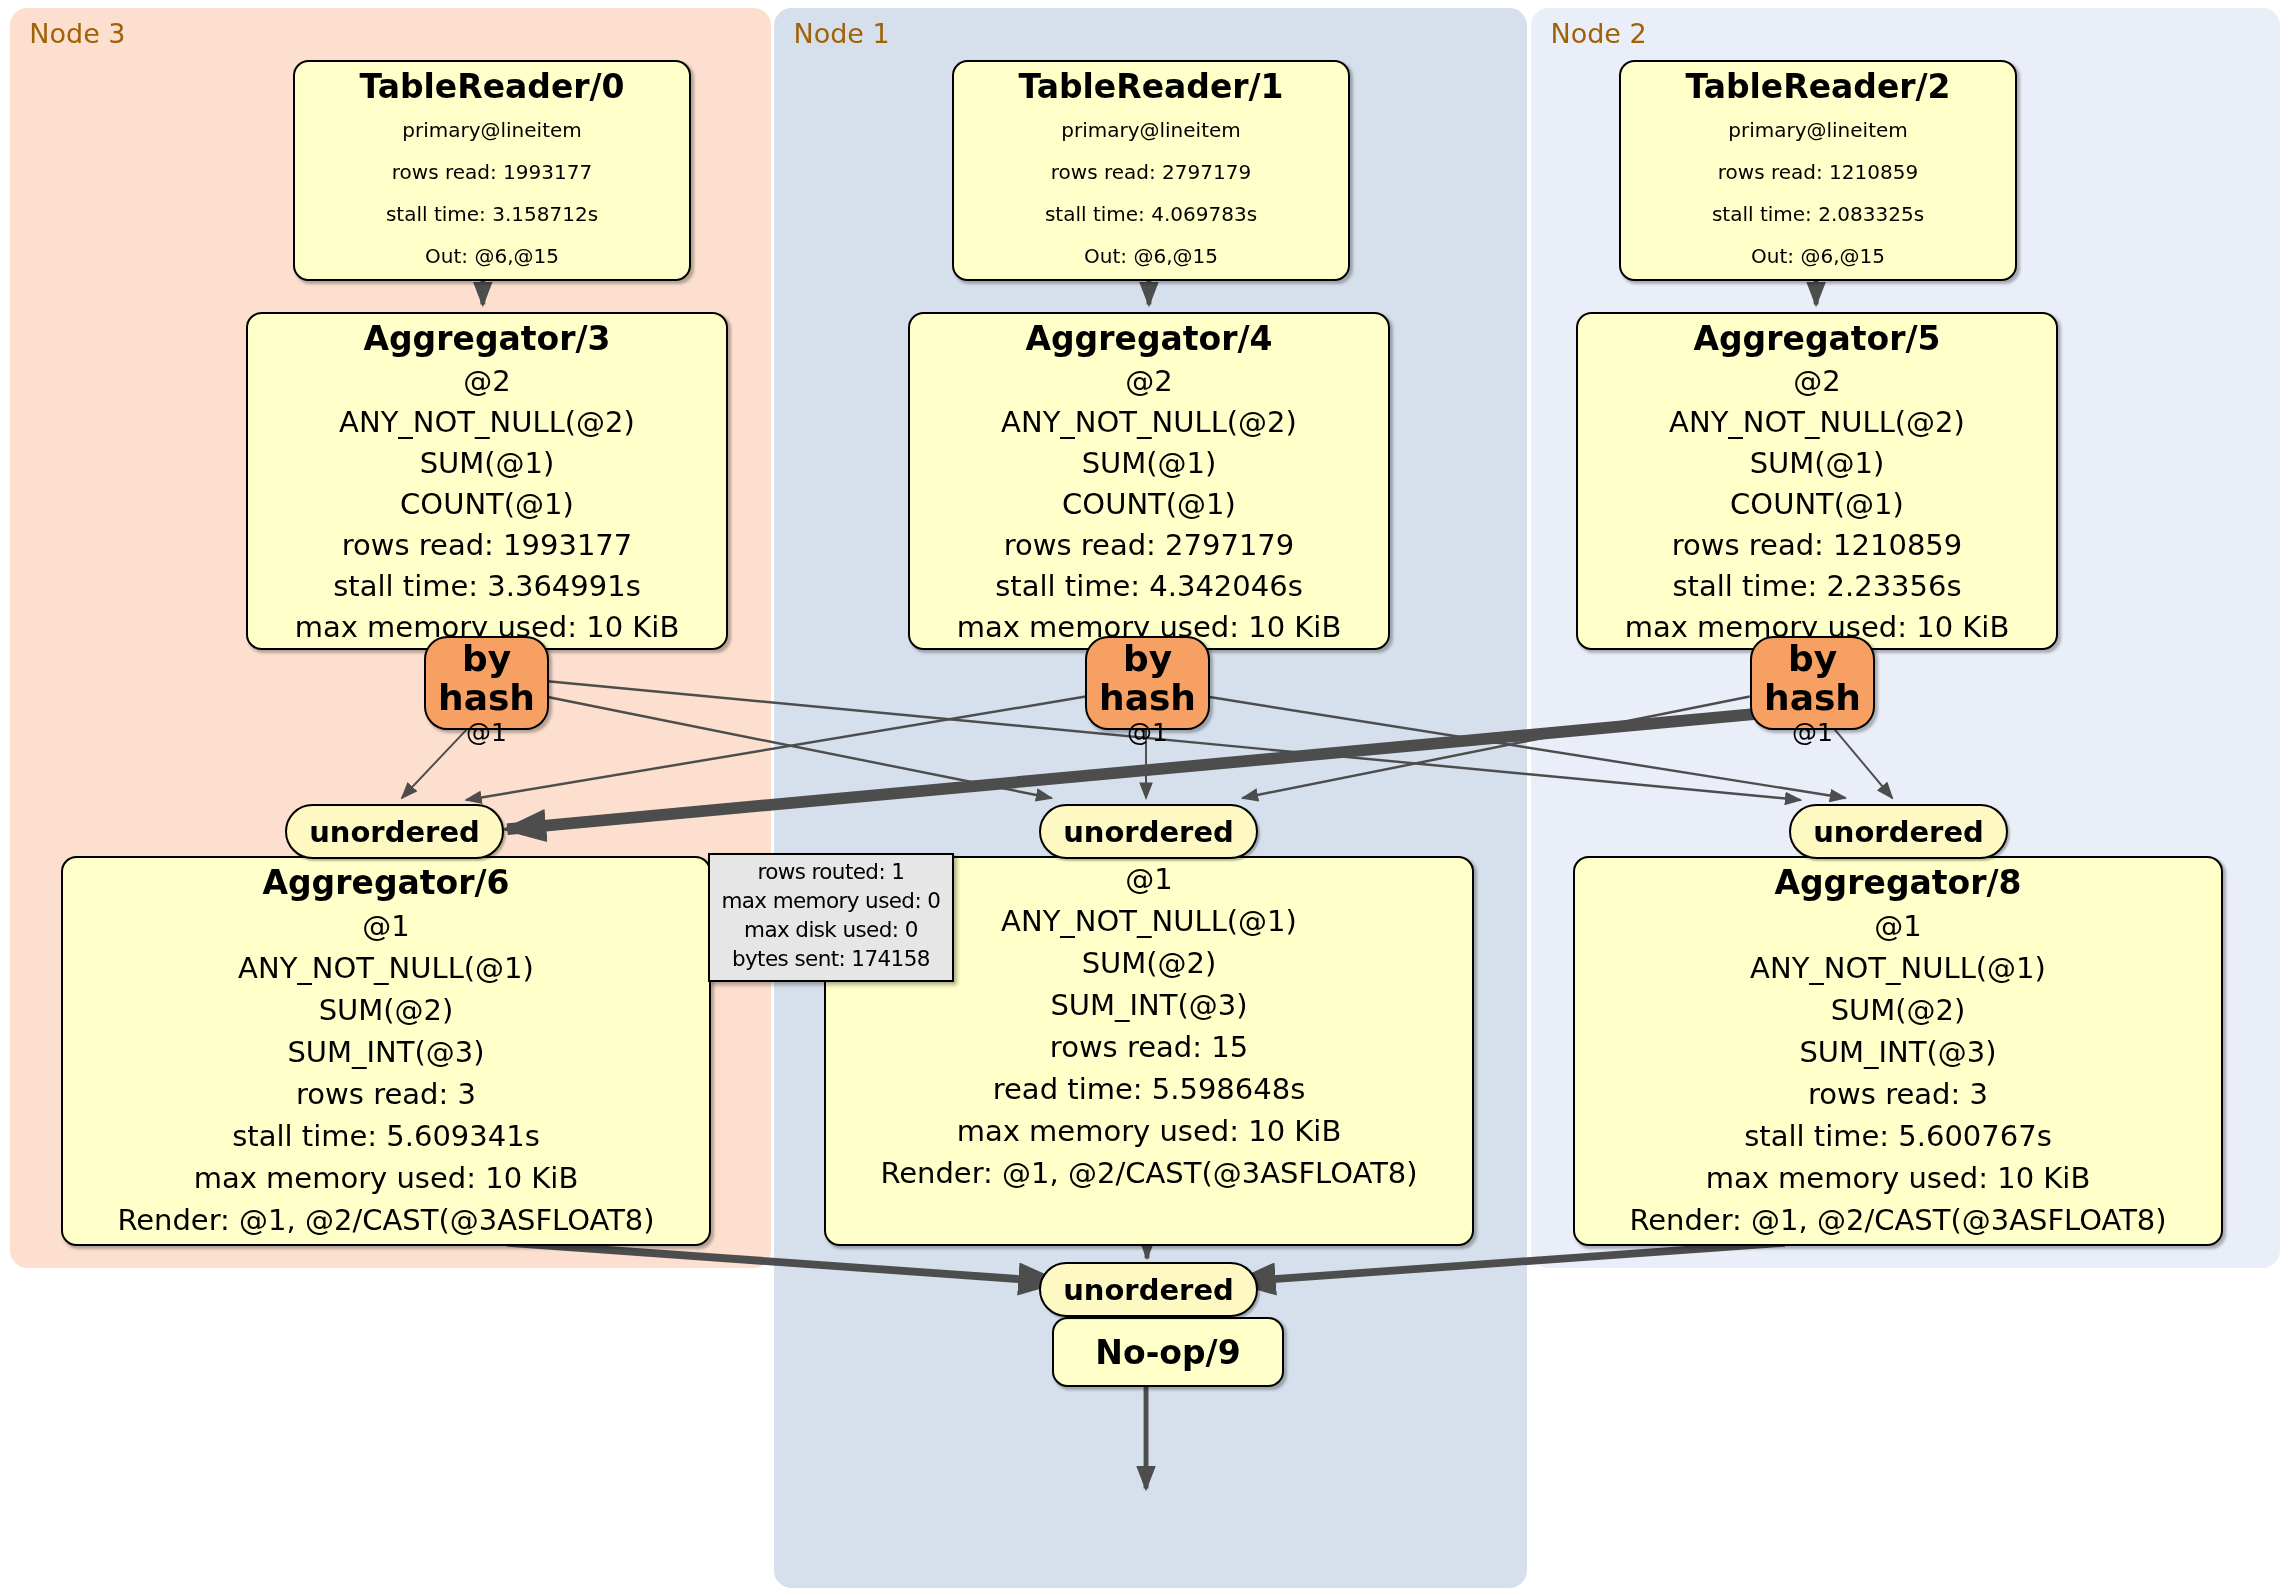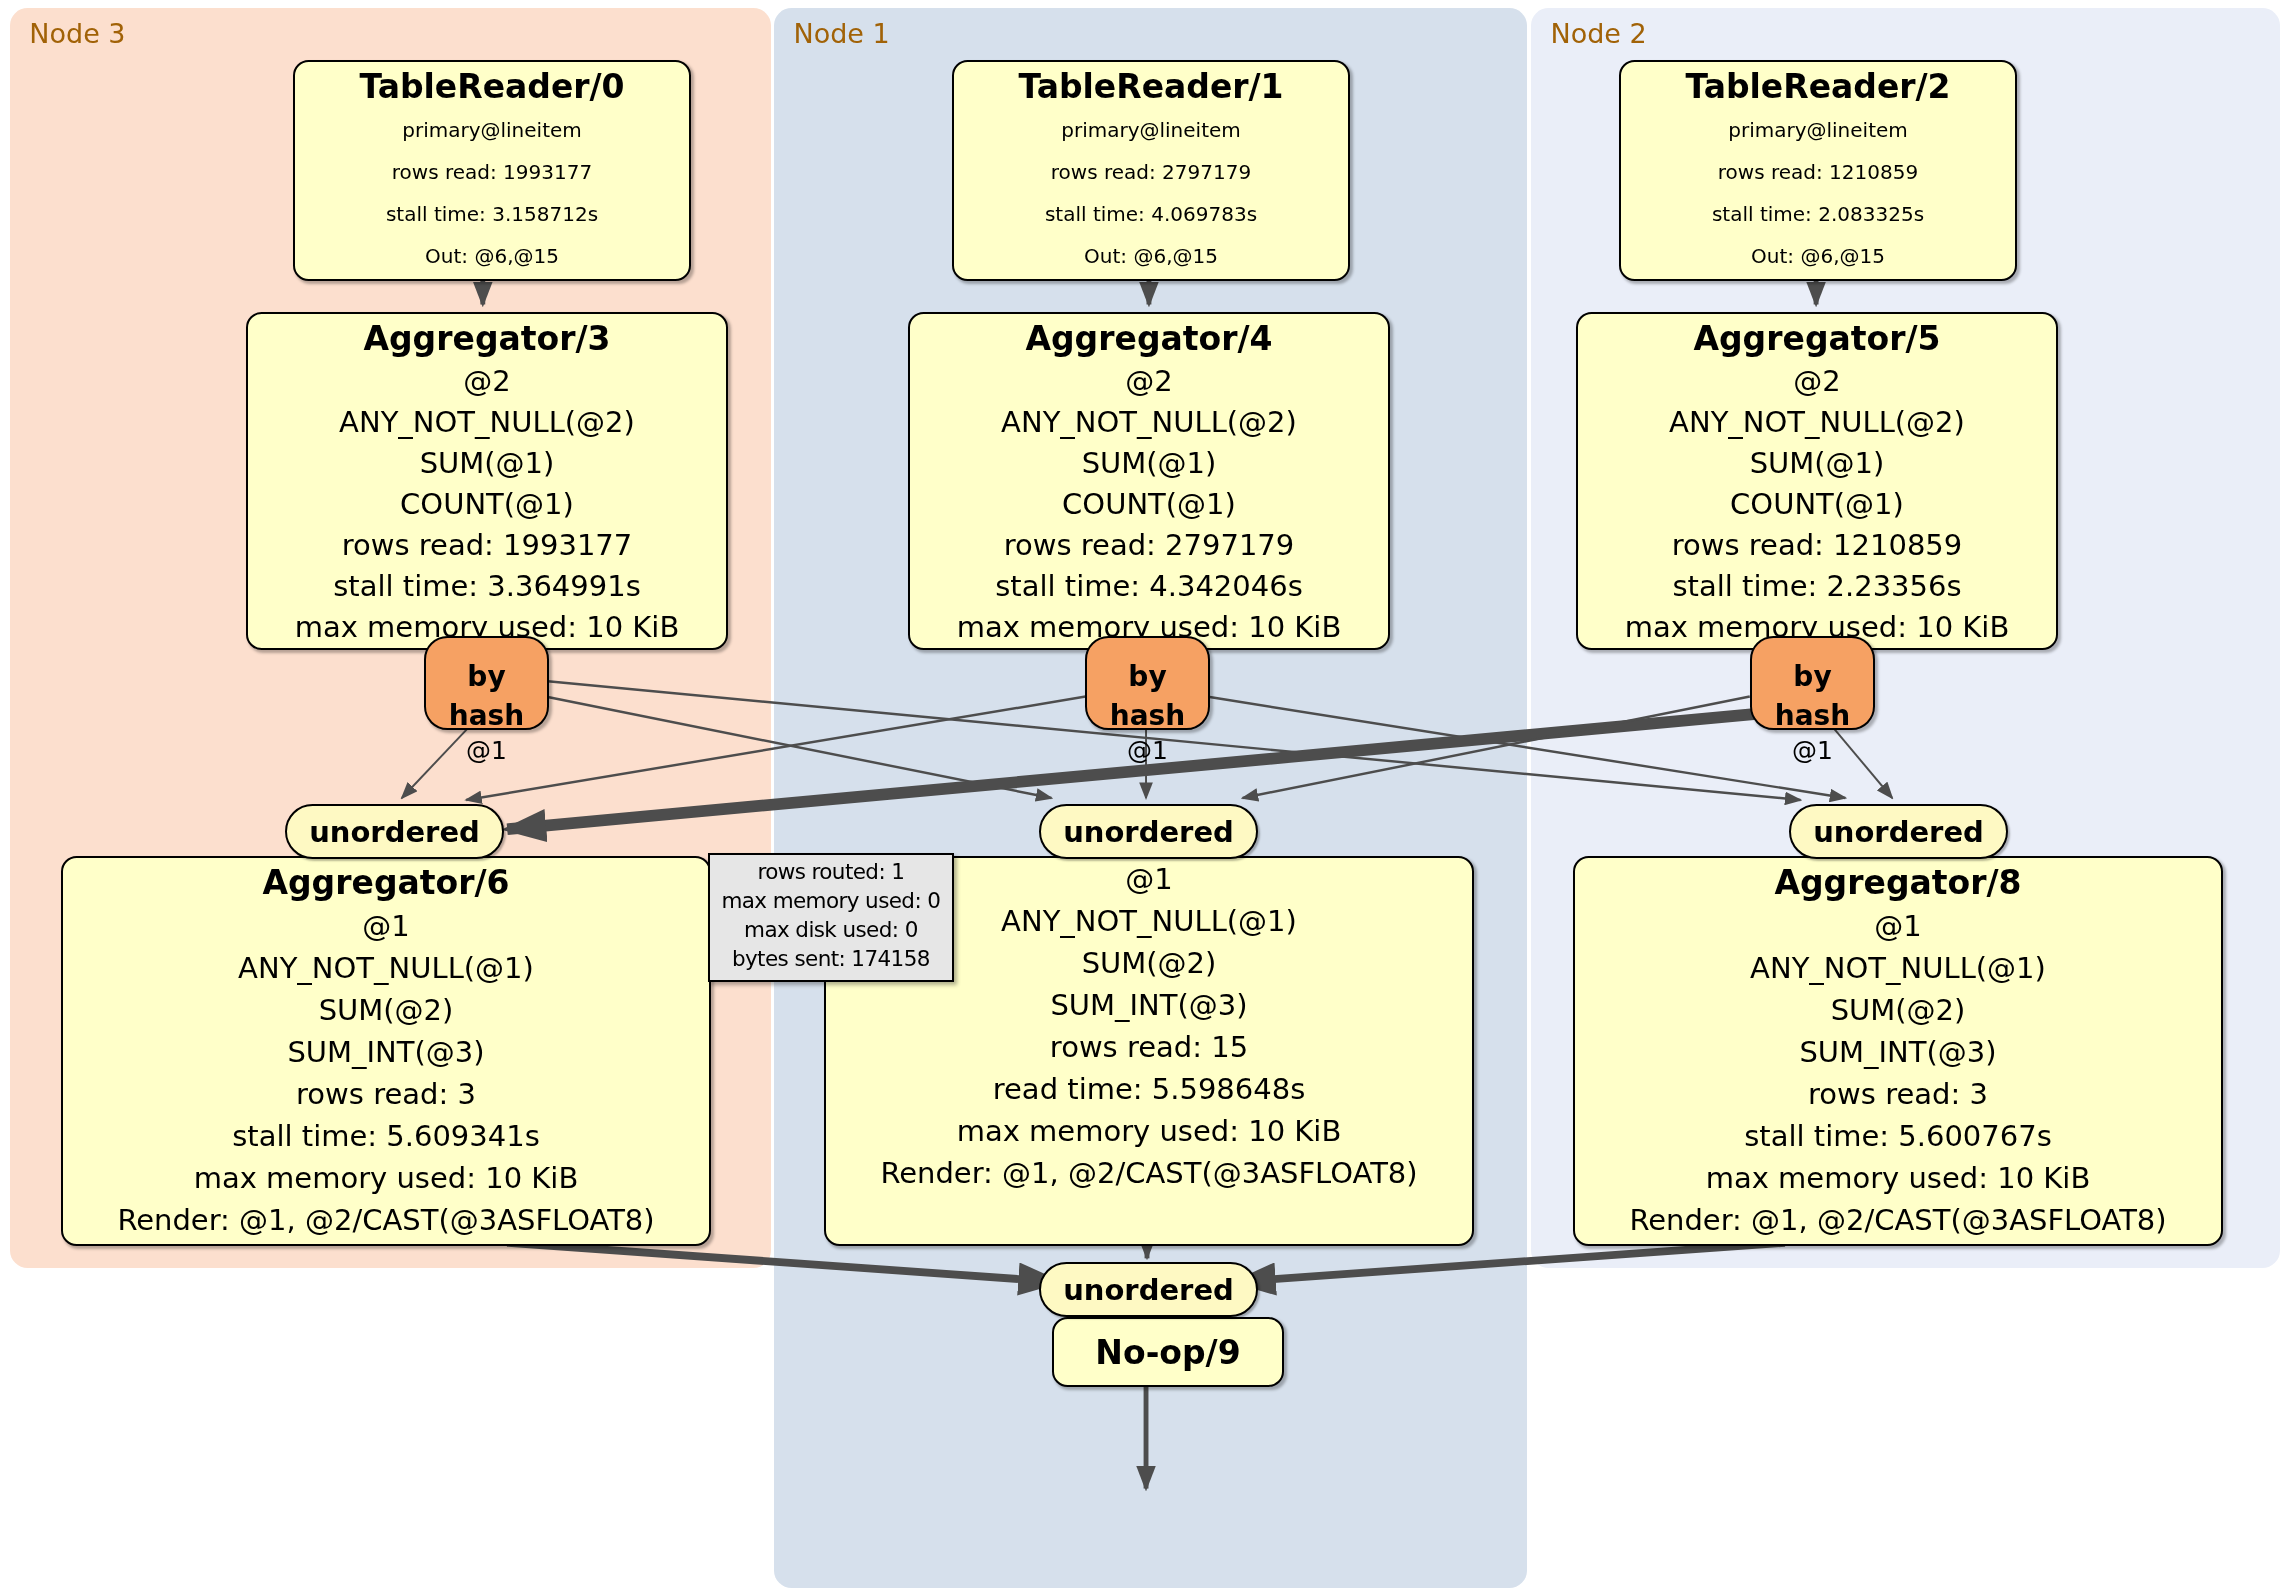--- a/index.html
+++ b/index.html
@@ -16,7 +16,7 @@
   .agg2 .line{font-size:29px;line-height:42px;}
   .router{position:absolute;background:#f6a163;border:2.9px solid #000;border-radius:23.4px;
           text-align:center;z-index:3;box-shadow:2.9px 2.9px 2.9px rgba(0,0,0,.28);}
-  .router .rtitle{font-weight:bold;font-size:28px;line-height:39px;margin-top:19px;}
+  .router .rtitle{font-weight:bold;font-size:36px;line-height:39px;margin-top:1px;}
   .router .rsub{font-size:25px;line-height:31px;}
   .stream{position:absolute;background:#fef9c3;border:2.9px solid #000;border-radius:29px;
           display:flex;align-items:center;justify-content:center;font-weight:bold;

